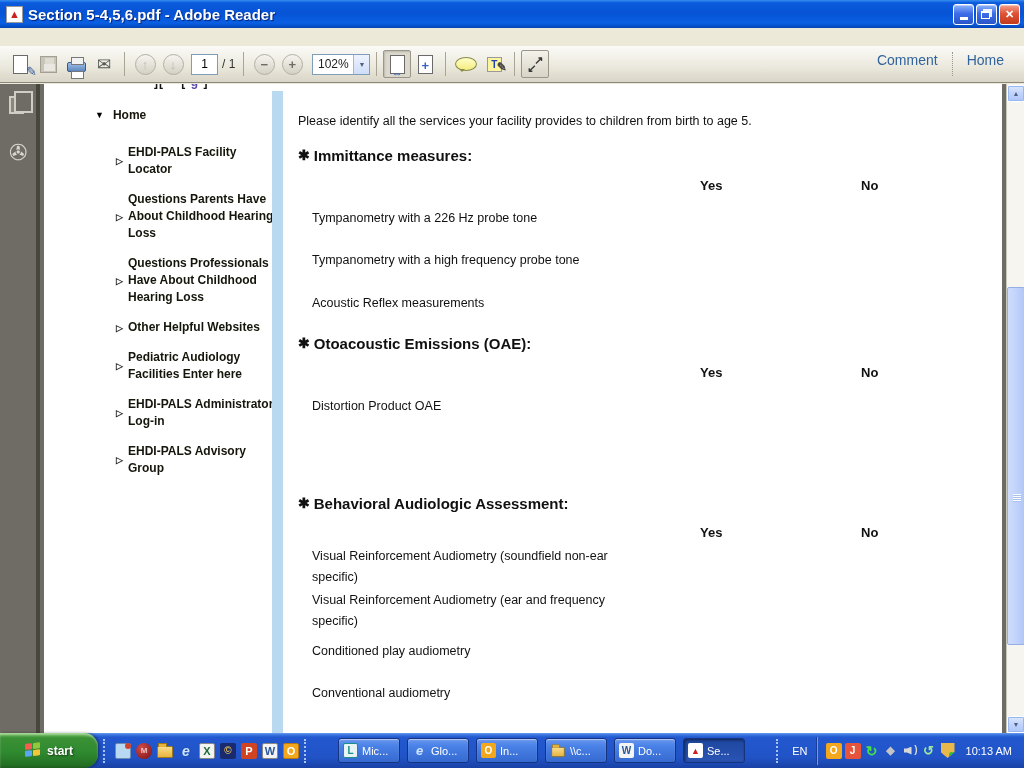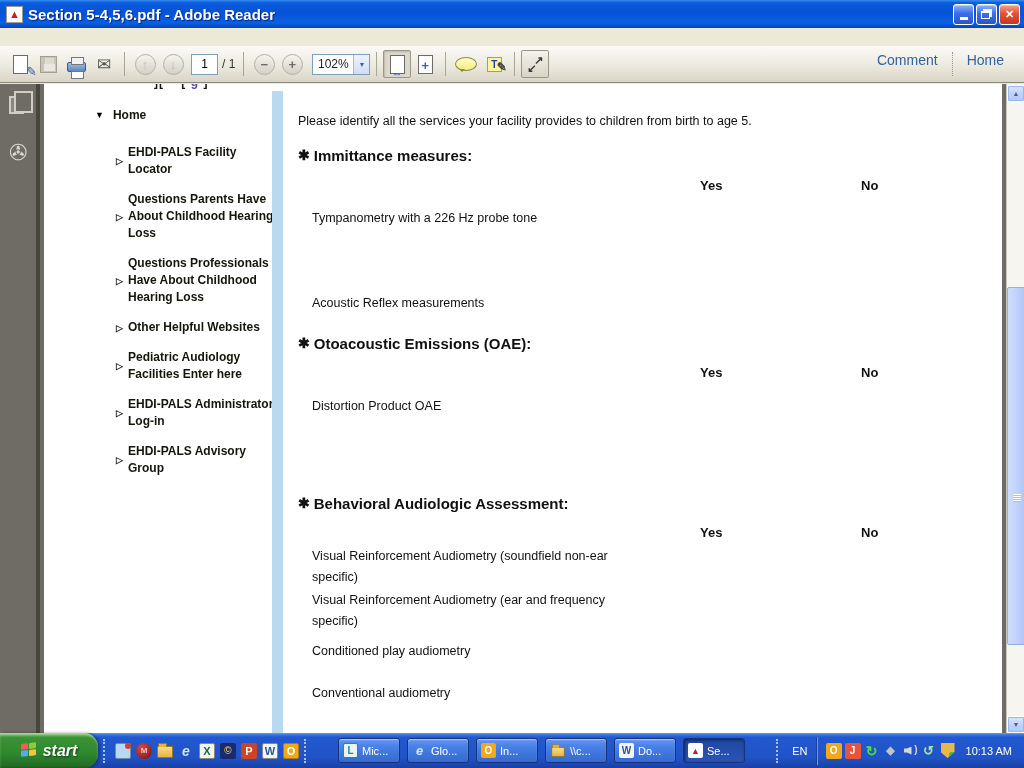--- a/index.html
+++ b/index.html
@@ -345,6 +345,7 @@
           <span class="no">No</span>
         </div>
         <div class="f-item" style="top:124px">Tympanometry with a 226 Hz probe tone</div>
+        <div class="f-item" style="top:166px">Tympanometry with a high frequency probe tone</div>
         <div class="f-item" style="top:209px">Acoustic Reflex measurements</div>
 
         <div class="sec-title" style="top:251px">

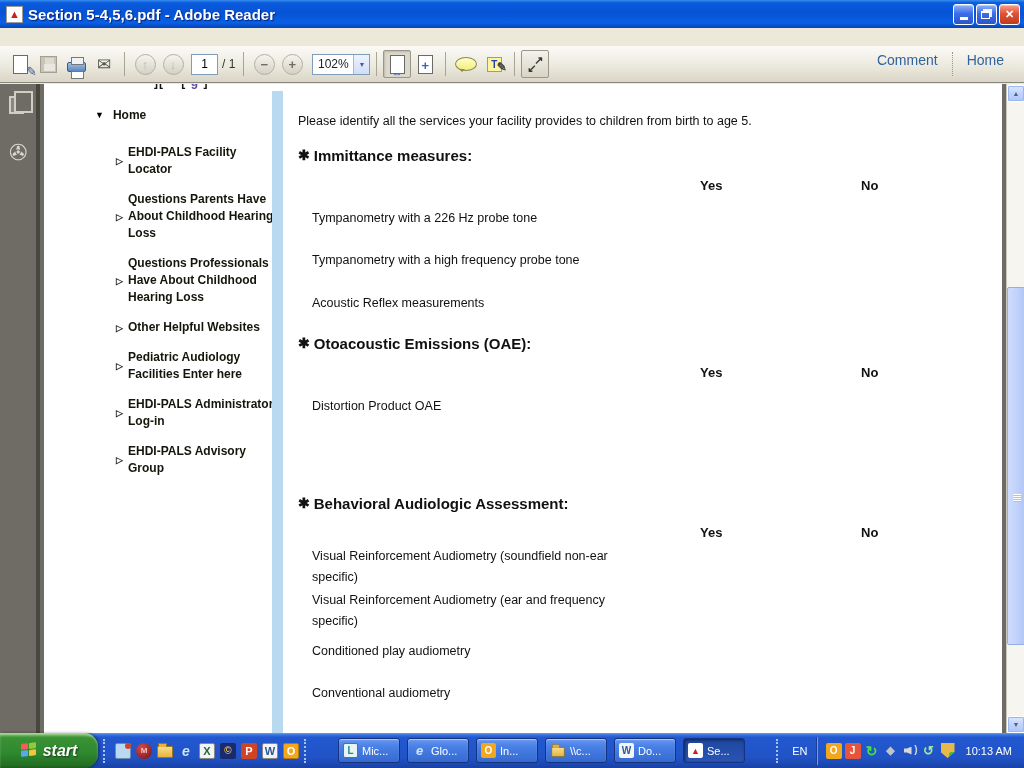--- a/index.html
+++ b/index.html
@@ -132,7 +132,7 @@
     gap:1px; transform:skewY(-6deg); }
   .flag i { border-radius:1px; }
   .flag .r{background:#f65c51;} .flag .g{background:#91c83c;} .flag .b{background:#59a7f2;} .flag .y{background:#f6c53c;}
-  .start-text { color:#fff; font-size:16px; font-weight:bold; font-style:italic; text-shadow:1px 1px 2px #143a14; }
+  .start-text { color:#fff; font-size:12px; font-weight:bold; text-shadow:1px 1px 2px #143a14; }
   .grip { width:3px; height:24px; border-left:2px dotted #a8c4f4; margin:0 5px; }
   .ql { display:flex; align-items:center; gap:5px; margin-left:4px; }
   .qlic { width:16px; height:16px; display:flex; align-items:center; justify-content:center;

